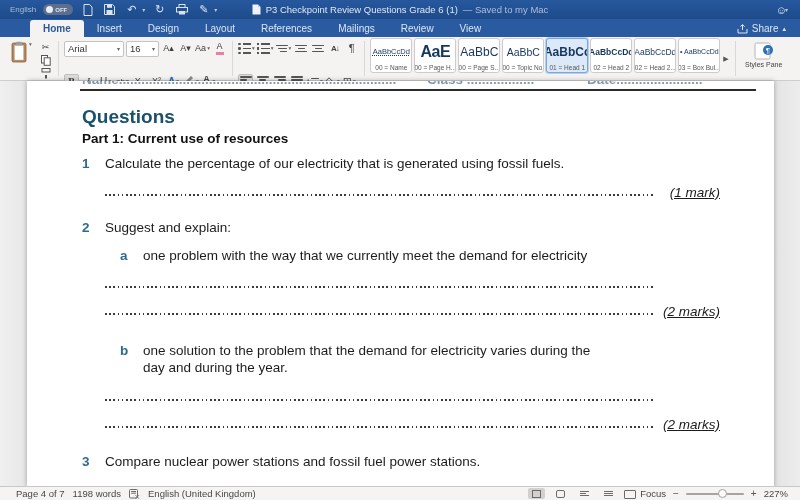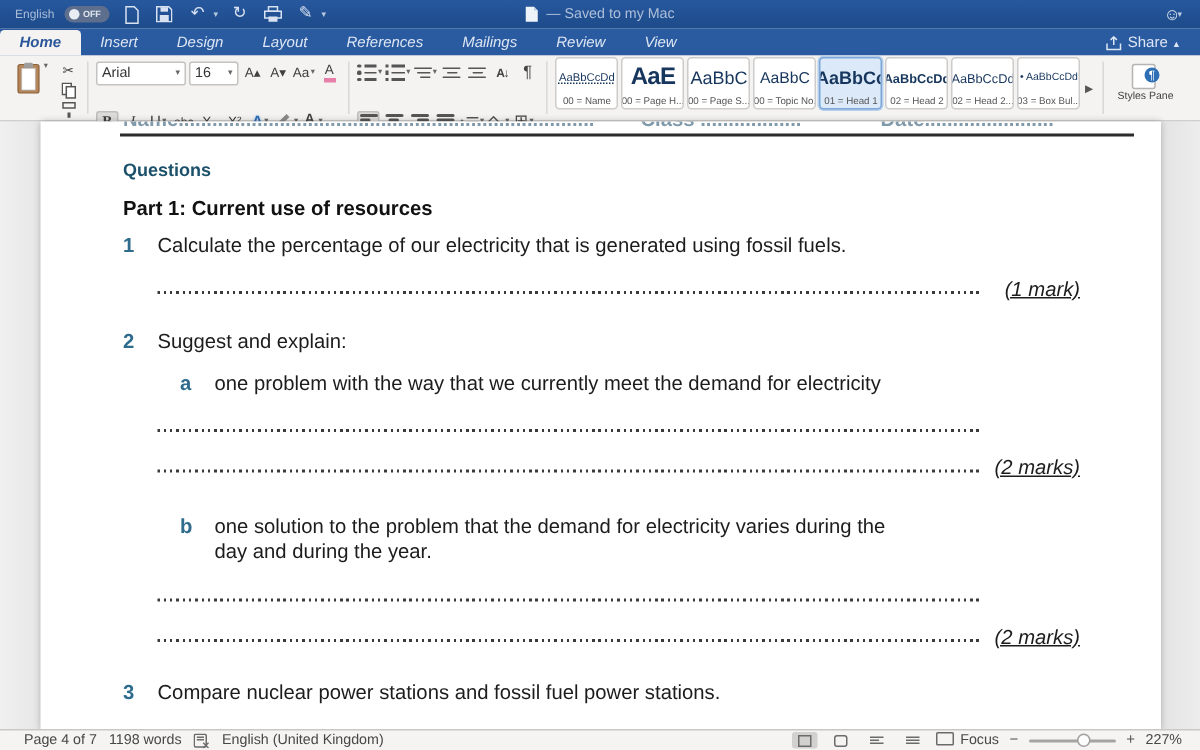--- a/index.html
+++ b/index.html
@@ -163,6 +163,7 @@
           <path d="M0.5 0.5h5.5L8.5 3v7.5h-8z" fill="#eef3fa"></path>
           <path d="M6 0.5L8.5 3H6z" fill="#b9c9e0"></path>
         </svg>
+      <span>P3 Checkpoint Review Questions Grade 6 (1)</span>
       <span class="saved">— Saved to my Mac</span>
     </div>
     <div class="tb-right">

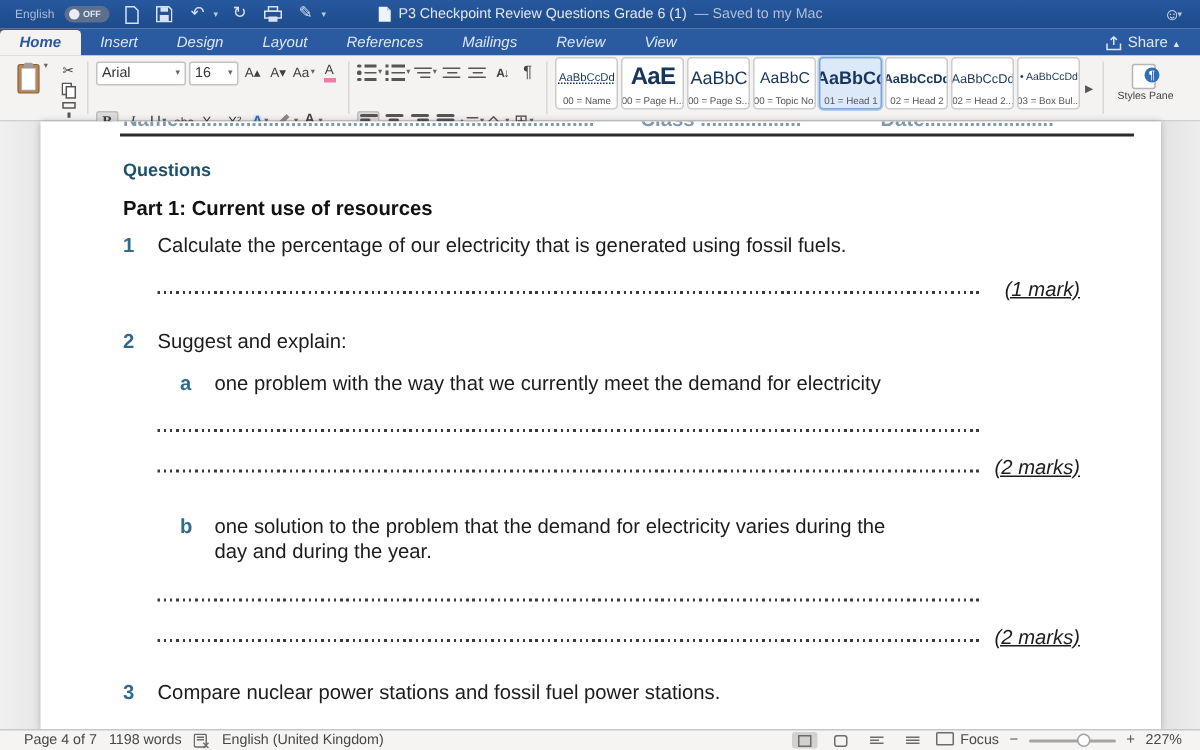--- a/index.html
+++ b/index.html
@@ -24,7 +24,7 @@
 
   
   .tabbar{position:absolute;top:19px;left:0;right:0;height:18px;background:#2a5a9f;display:flex;align-items:flex-end;color:#dce6f4;font-size:10px;}
-  .tabs{display:flex;align-items:flex-start;font-style:italic;}
+  .tabs{display:flex;align-items:flex-start;margin-left:30px;}
   .tab{padding:3px 13px 3px;cursor:default;}
   .tab.active{background:#f4f3f2;color:#2b579a;font-weight:bold;border-radius:3px 3px 0 0;}
   .tab-share{margin-left:auto;display:flex;align-items:center;gap:4px;padding-right:14px;padding-bottom:3px;font-size:10px;}

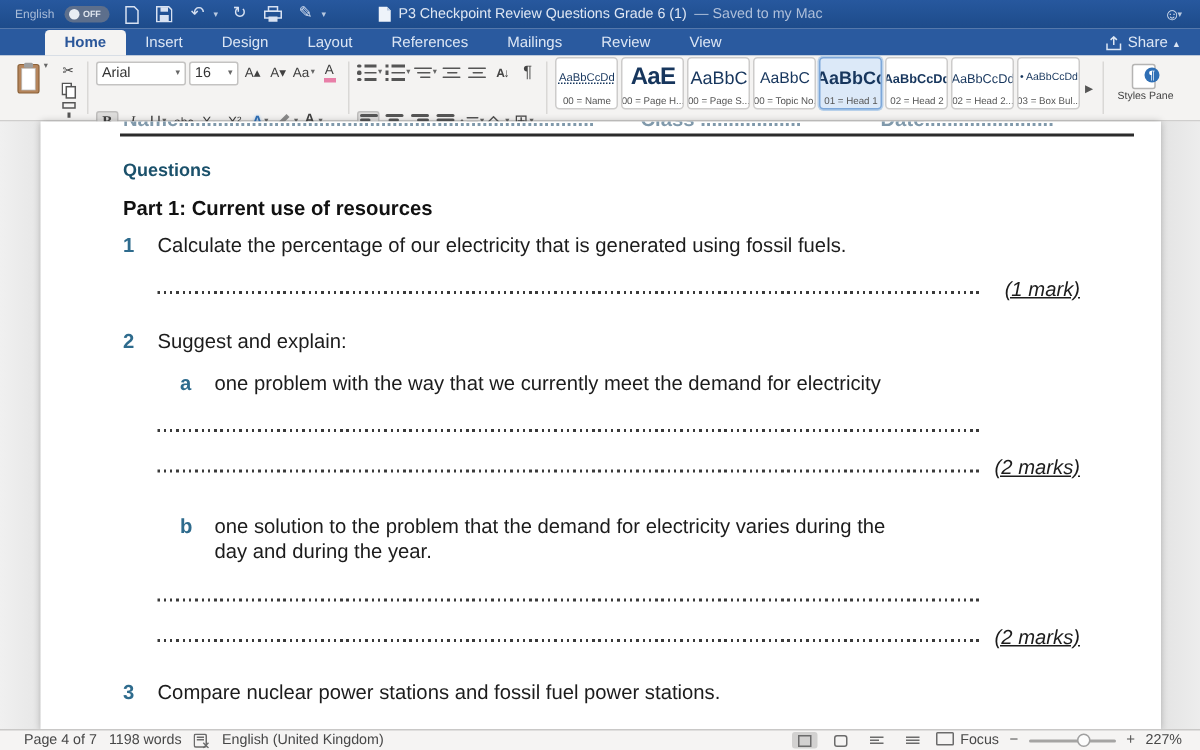--- a/index.html
+++ b/index.html
@@ -94,7 +94,7 @@
   .hdr-class{left:400px;width:130px;}
   .hdr-date{left:560px;width:145px;}
   .toprule{position:absolute;top:8px;left:53px;right:18px;height:1.5px;background:#2b2b2b;}
-  .doc-heading{position:absolute;top:25px;left:55px;font-size:12px;font-weight:bold;color:#1b516b;text-align:right;}
+  .doc-heading{position:absolute;top:25px;left:55px;font-size:19px;font-weight:bold;color:#1b516b;text-align:right;}
   .part-heading{position:absolute;top:50px;left:55px;font-size:13.5px;font-weight:bold;color:#111;}
   .qrow{position:absolute;left:55px;display:flex;}
   .qnum{width:23px;font-weight:bold;color:#2e6b8d;flex:none;}

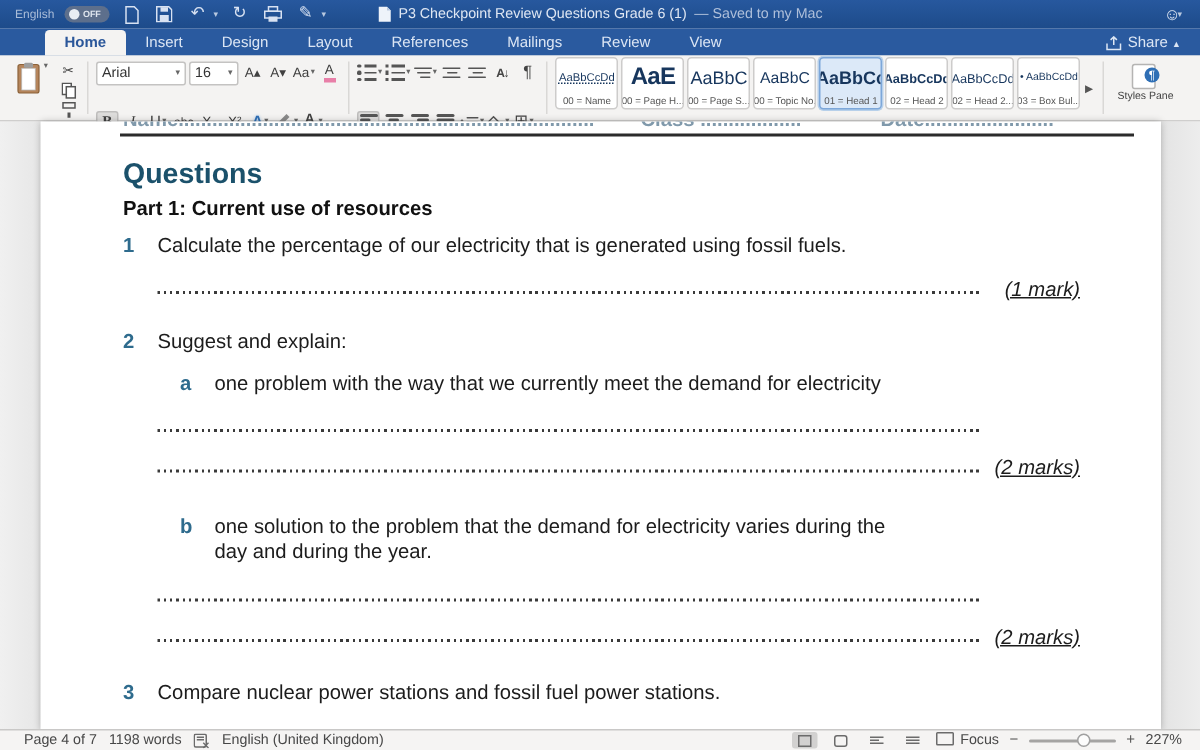--- a/index.html
+++ b/index.html
@@ -114,7 +114,7 @@
   .vicon{width:9px;height:8px;border:1px solid #6b6b6b;box-sizing:border-box;}
   .vicon.lines{border:none;display:flex;flex-direction:column;gap:1px;justify-content:center;}
   .vicon.lines i{height:1px;background:#6b6b6b;display:block;}
-  .focuswrap{display:flex;align-items:flex-start;gap:4px;}
+  .focuswrap{display:flex;align-items:flex-end;gap:4px;}
   .focus-ic{width:10px;height:7px;border:1px solid #6b6b6b;border-radius:1px;}
   .zoomtrack{position:relative;width:58px;height:2px;background:#a5a4a3;border-radius:1px;}
   .zoomknob{position:absolute;top:-4px;left:55%;width:9px;height:9px;border-radius:50%;background:#fcfcfc;border:1px solid #a0a0a0;box-sizing:border-box;}

